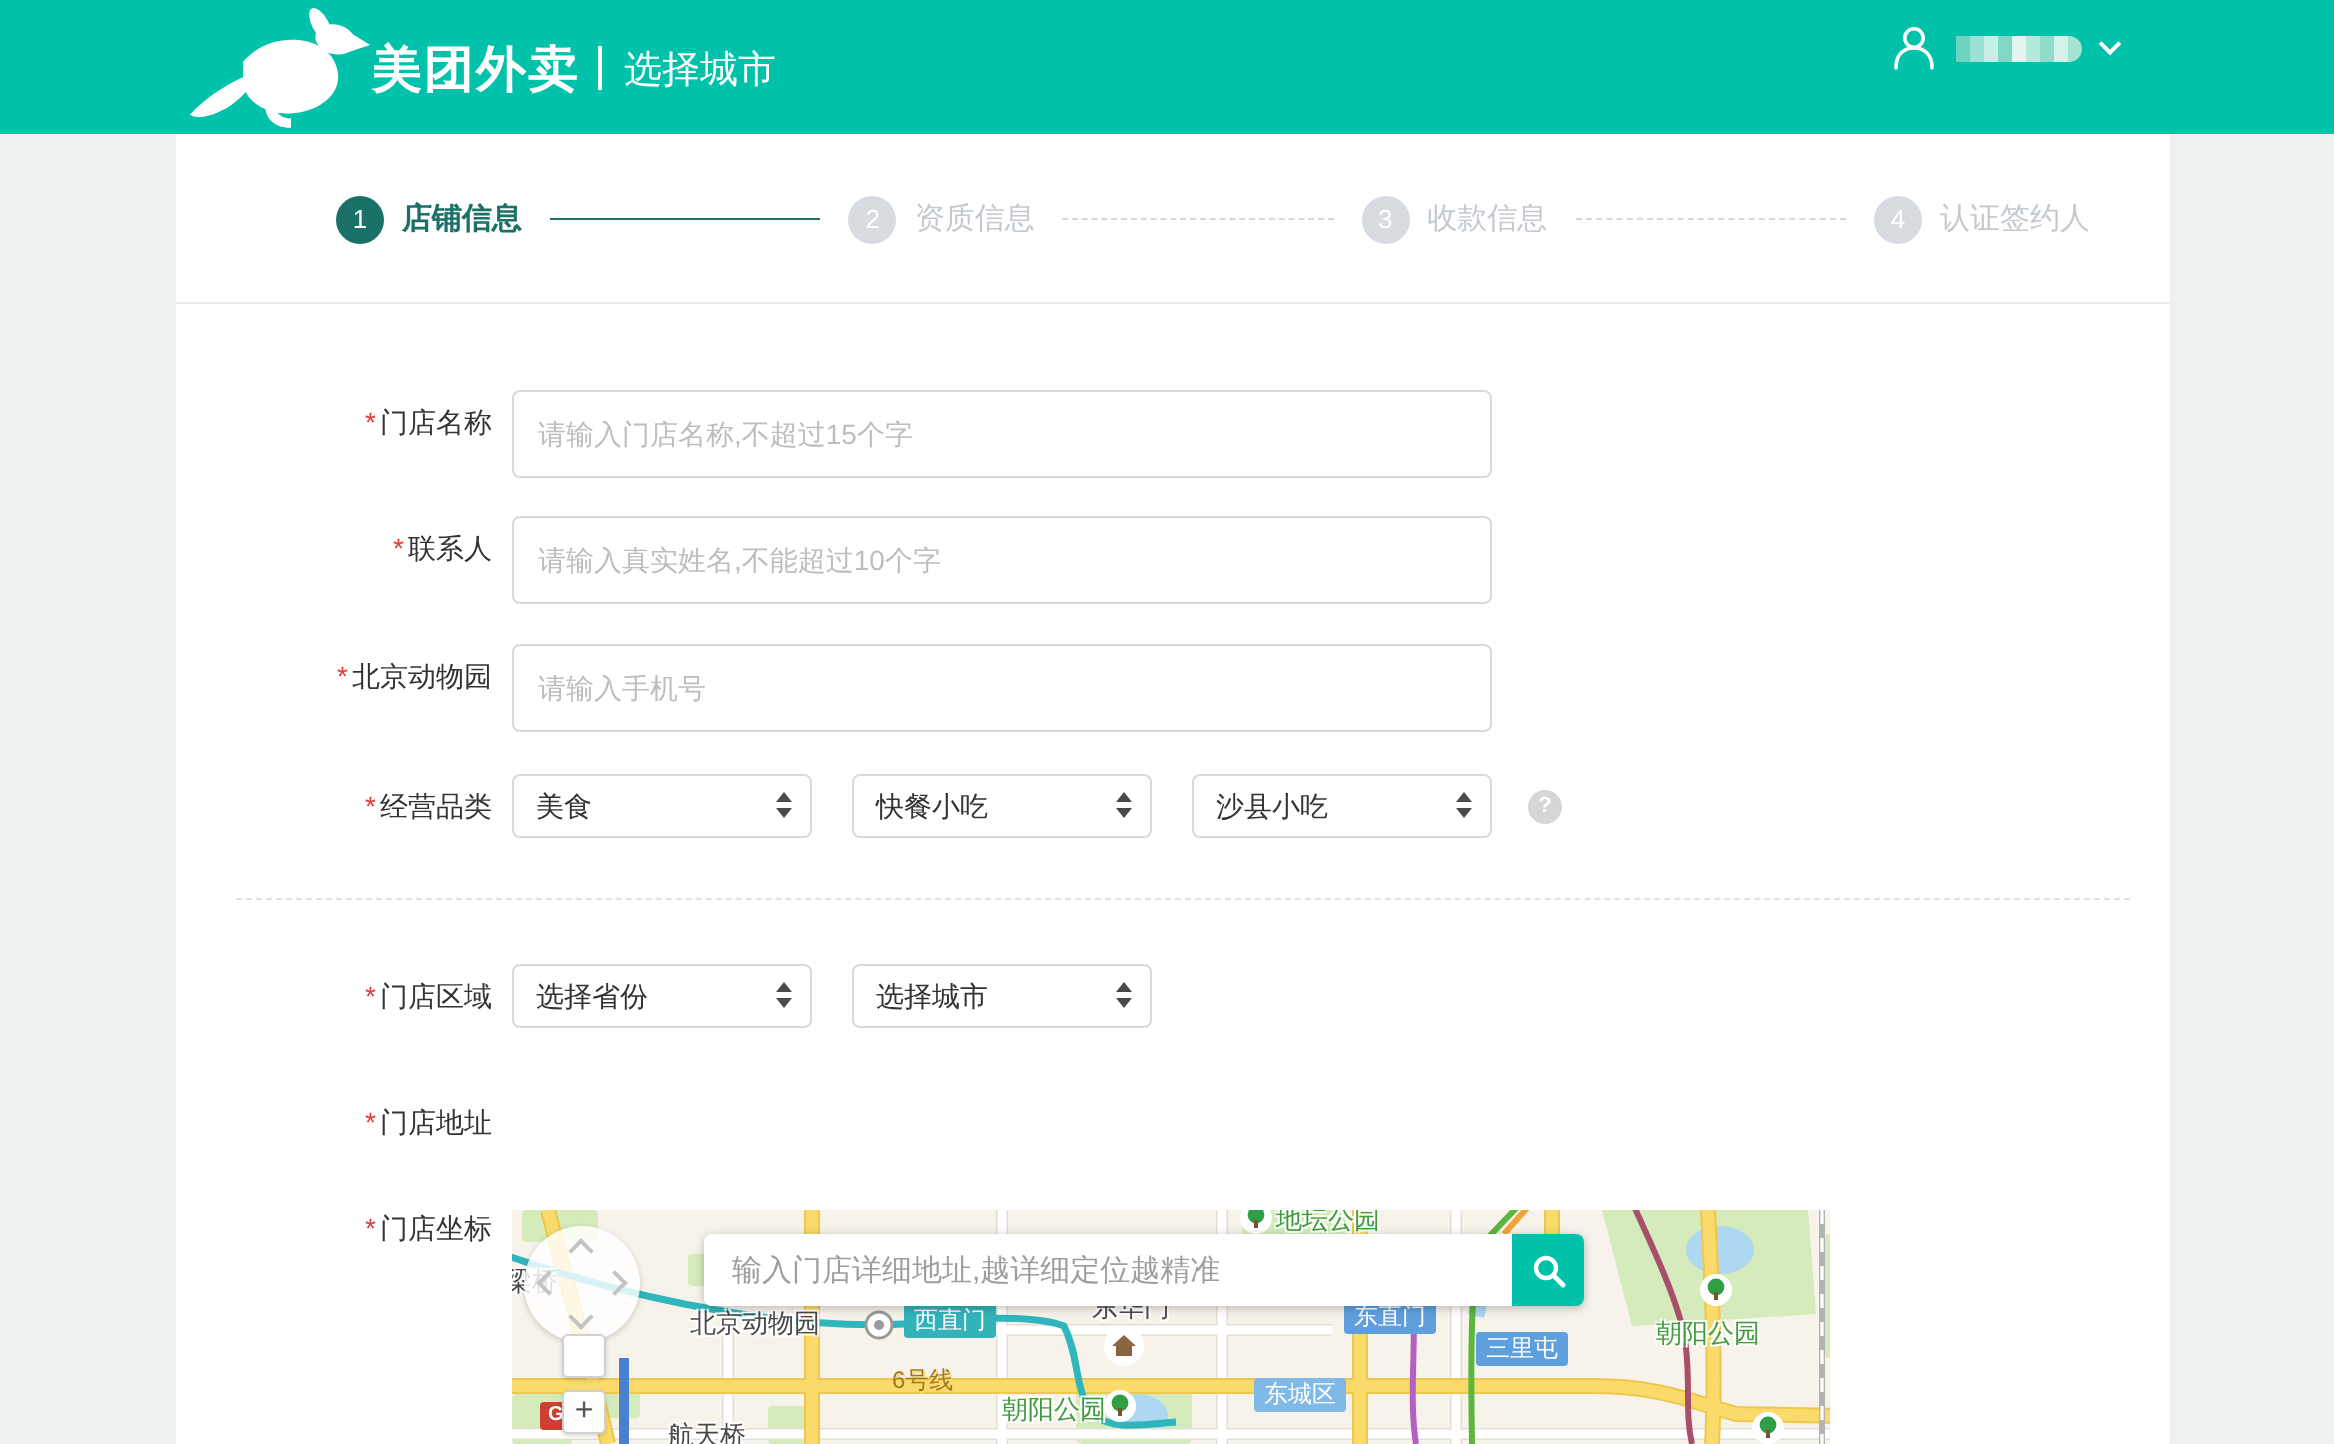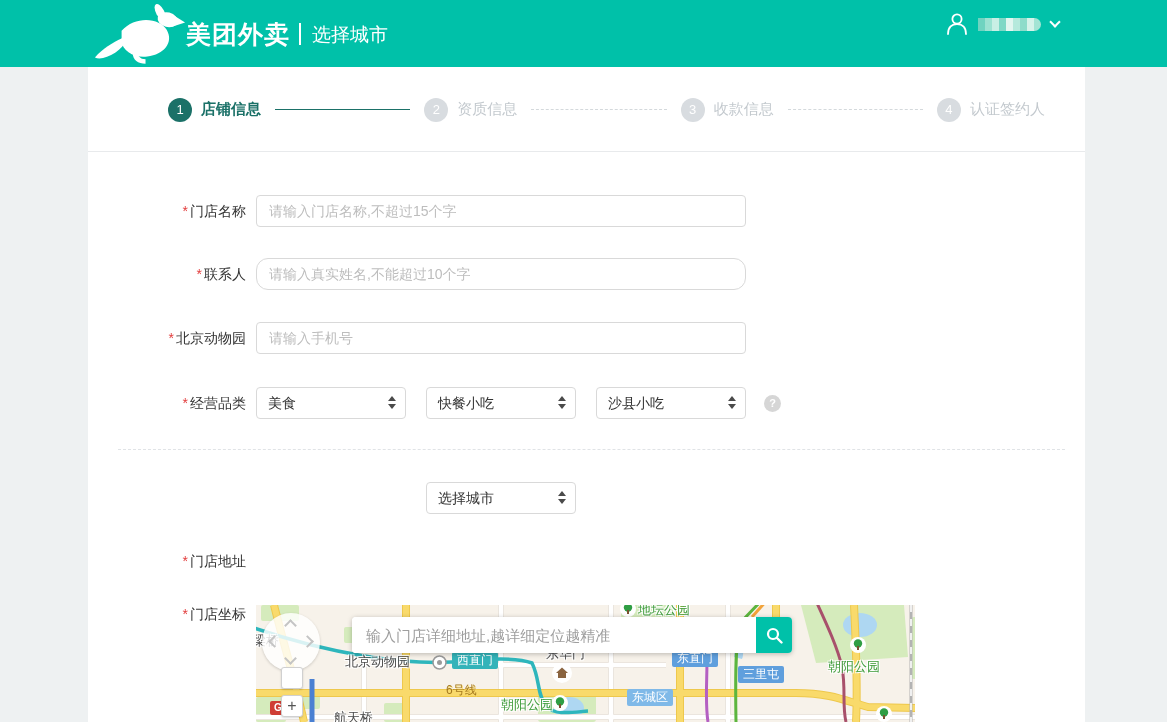--- a/index.html
+++ b/index.html
@@ -35,7 +35,7 @@
   
   .flabel { position:absolute; left:100px; width:146px; text-align:right; font-size:14px; color:#333; line-height:32px; white-space:nowrap; }
   .req { color:#e23c3c; margin-right:2px; }
-  .tinput { position:absolute; left:256px; width:490px; height:32px; border:1px solid #d9d9d9; border-radius:4px; padding:0 12px; font-size:14px; color:#0f766e; outline:none; font-family:inherit; background:#fff; }
+  .tinput { position:absolute; left:256px; width:490px; height:44px; border:1px solid #d9d9d9; border-radius:4px; padding:0 12px; font-size:14px; color:#0f766e; outline:none; font-family:inherit; background:#fff; }
   .tinput::placeholder { color:#bdbdbd; }
   .sel { position:absolute; width:150px; height:32px; border:1px solid #d9d9d9; border-radius:4px; background:#fff; font-size:14px; color:#333; line-height:30px; padding-left:11px; cursor:pointer; }
   .sel .arrows { position:absolute; right:9px; top:8px; display:flex; flex-direction:column; gap:3px; }

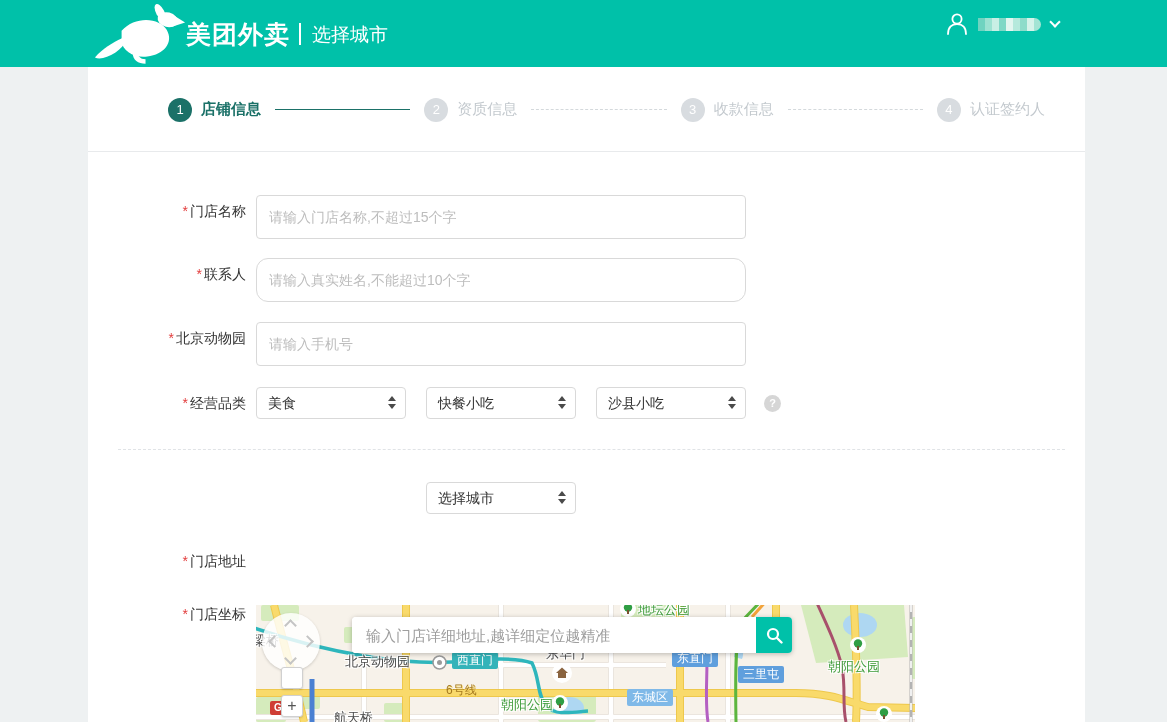--- a/index.html
+++ b/index.html
@@ -145,7 +145,7 @@
   <input class="tinput" style="top: 195px;" placeholder="请输入门店名称,不超过15个字">
 
   <div class="flabel" style="top:258px"><span class="req">*</span><span>联系人</span></div>
-  <input class="tinput" style="top: 258px; border-radius: 12px;" placeholder="请输入真实姓名,不能超过10个字">
+  <input class="tinput" style="top: 258px;" placeholder="请输入真实姓名,不能超过10个字">
 
   <div class="flabel" style="top:322px"><span class="req">*</span><span>北京动物园</span></div>
   <input class="tinput" style="top: 322px;" placeholder="请输入手机号">

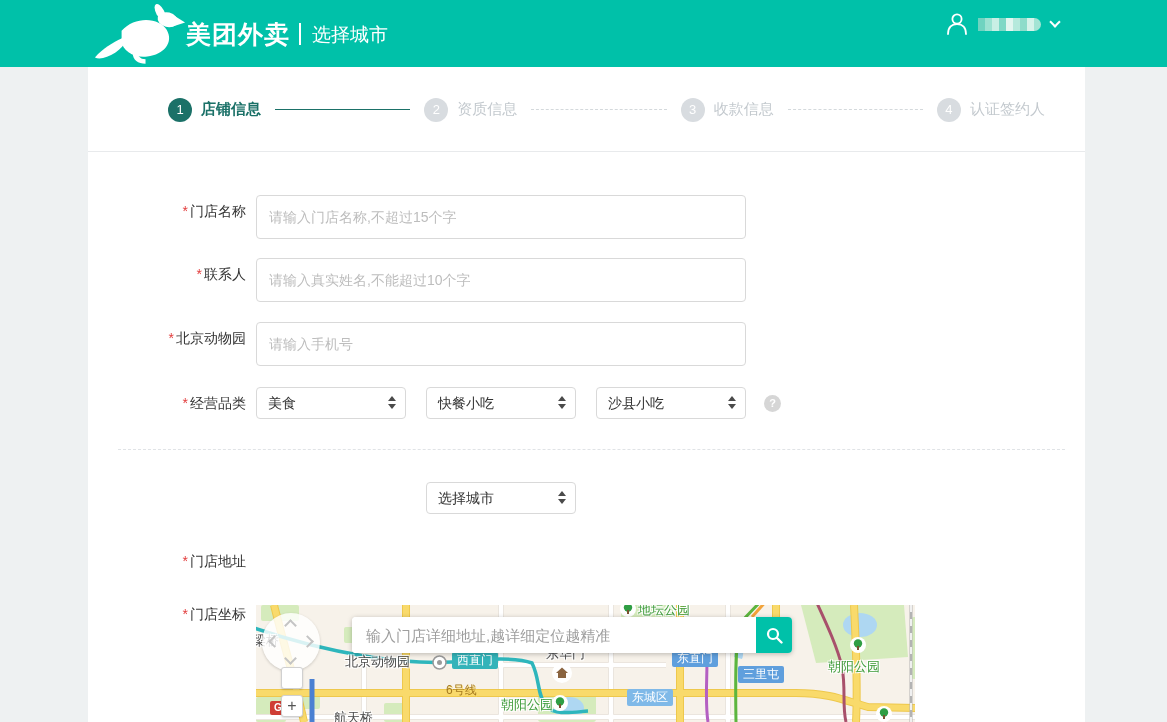--- a/index.html
+++ b/index.html
@@ -167,6 +167,7 @@
 
   <div class="form-divider"></div>
 
+  <div class="flabel" style="top:482px"><span class="req">*</span><span>门店区域</span></div>
   <div class="sel" style="left:426px; top:482px"><span>选择城市</span><span class="arrows">
         <i class="up"></i>
         <i class="dn"></i>

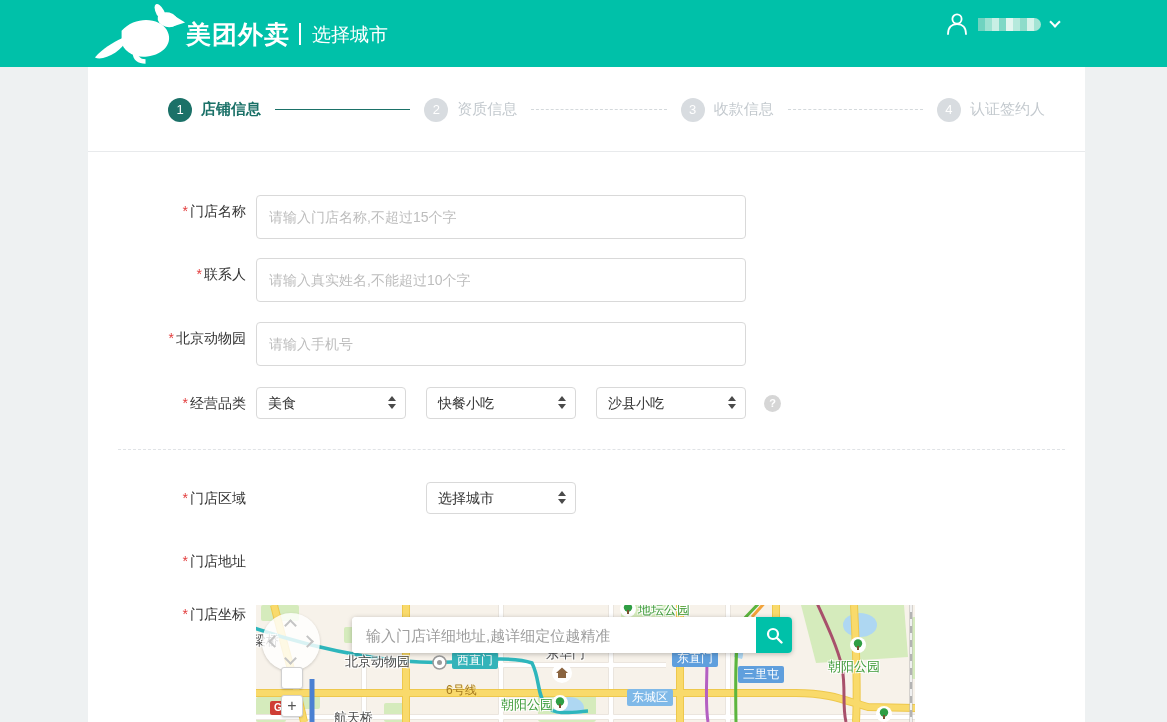--- a/index.html
+++ b/index.html
@@ -168,6 +168,10 @@
   <div class="form-divider"></div>
 
   <div class="flabel" style="top:482px"><span class="req">*</span><span>门店区域</span></div>
+  <div class="sel" style="left:256px; top:482px"><span>选择省份</span><span class="arrows">
+        <i class="up"></i>
+        <i class="dn"></i>
+      </span></div>
   <div class="sel" style="left:426px; top:482px"><span>选择城市</span><span class="arrows">
         <i class="up"></i>
         <i class="dn"></i>

